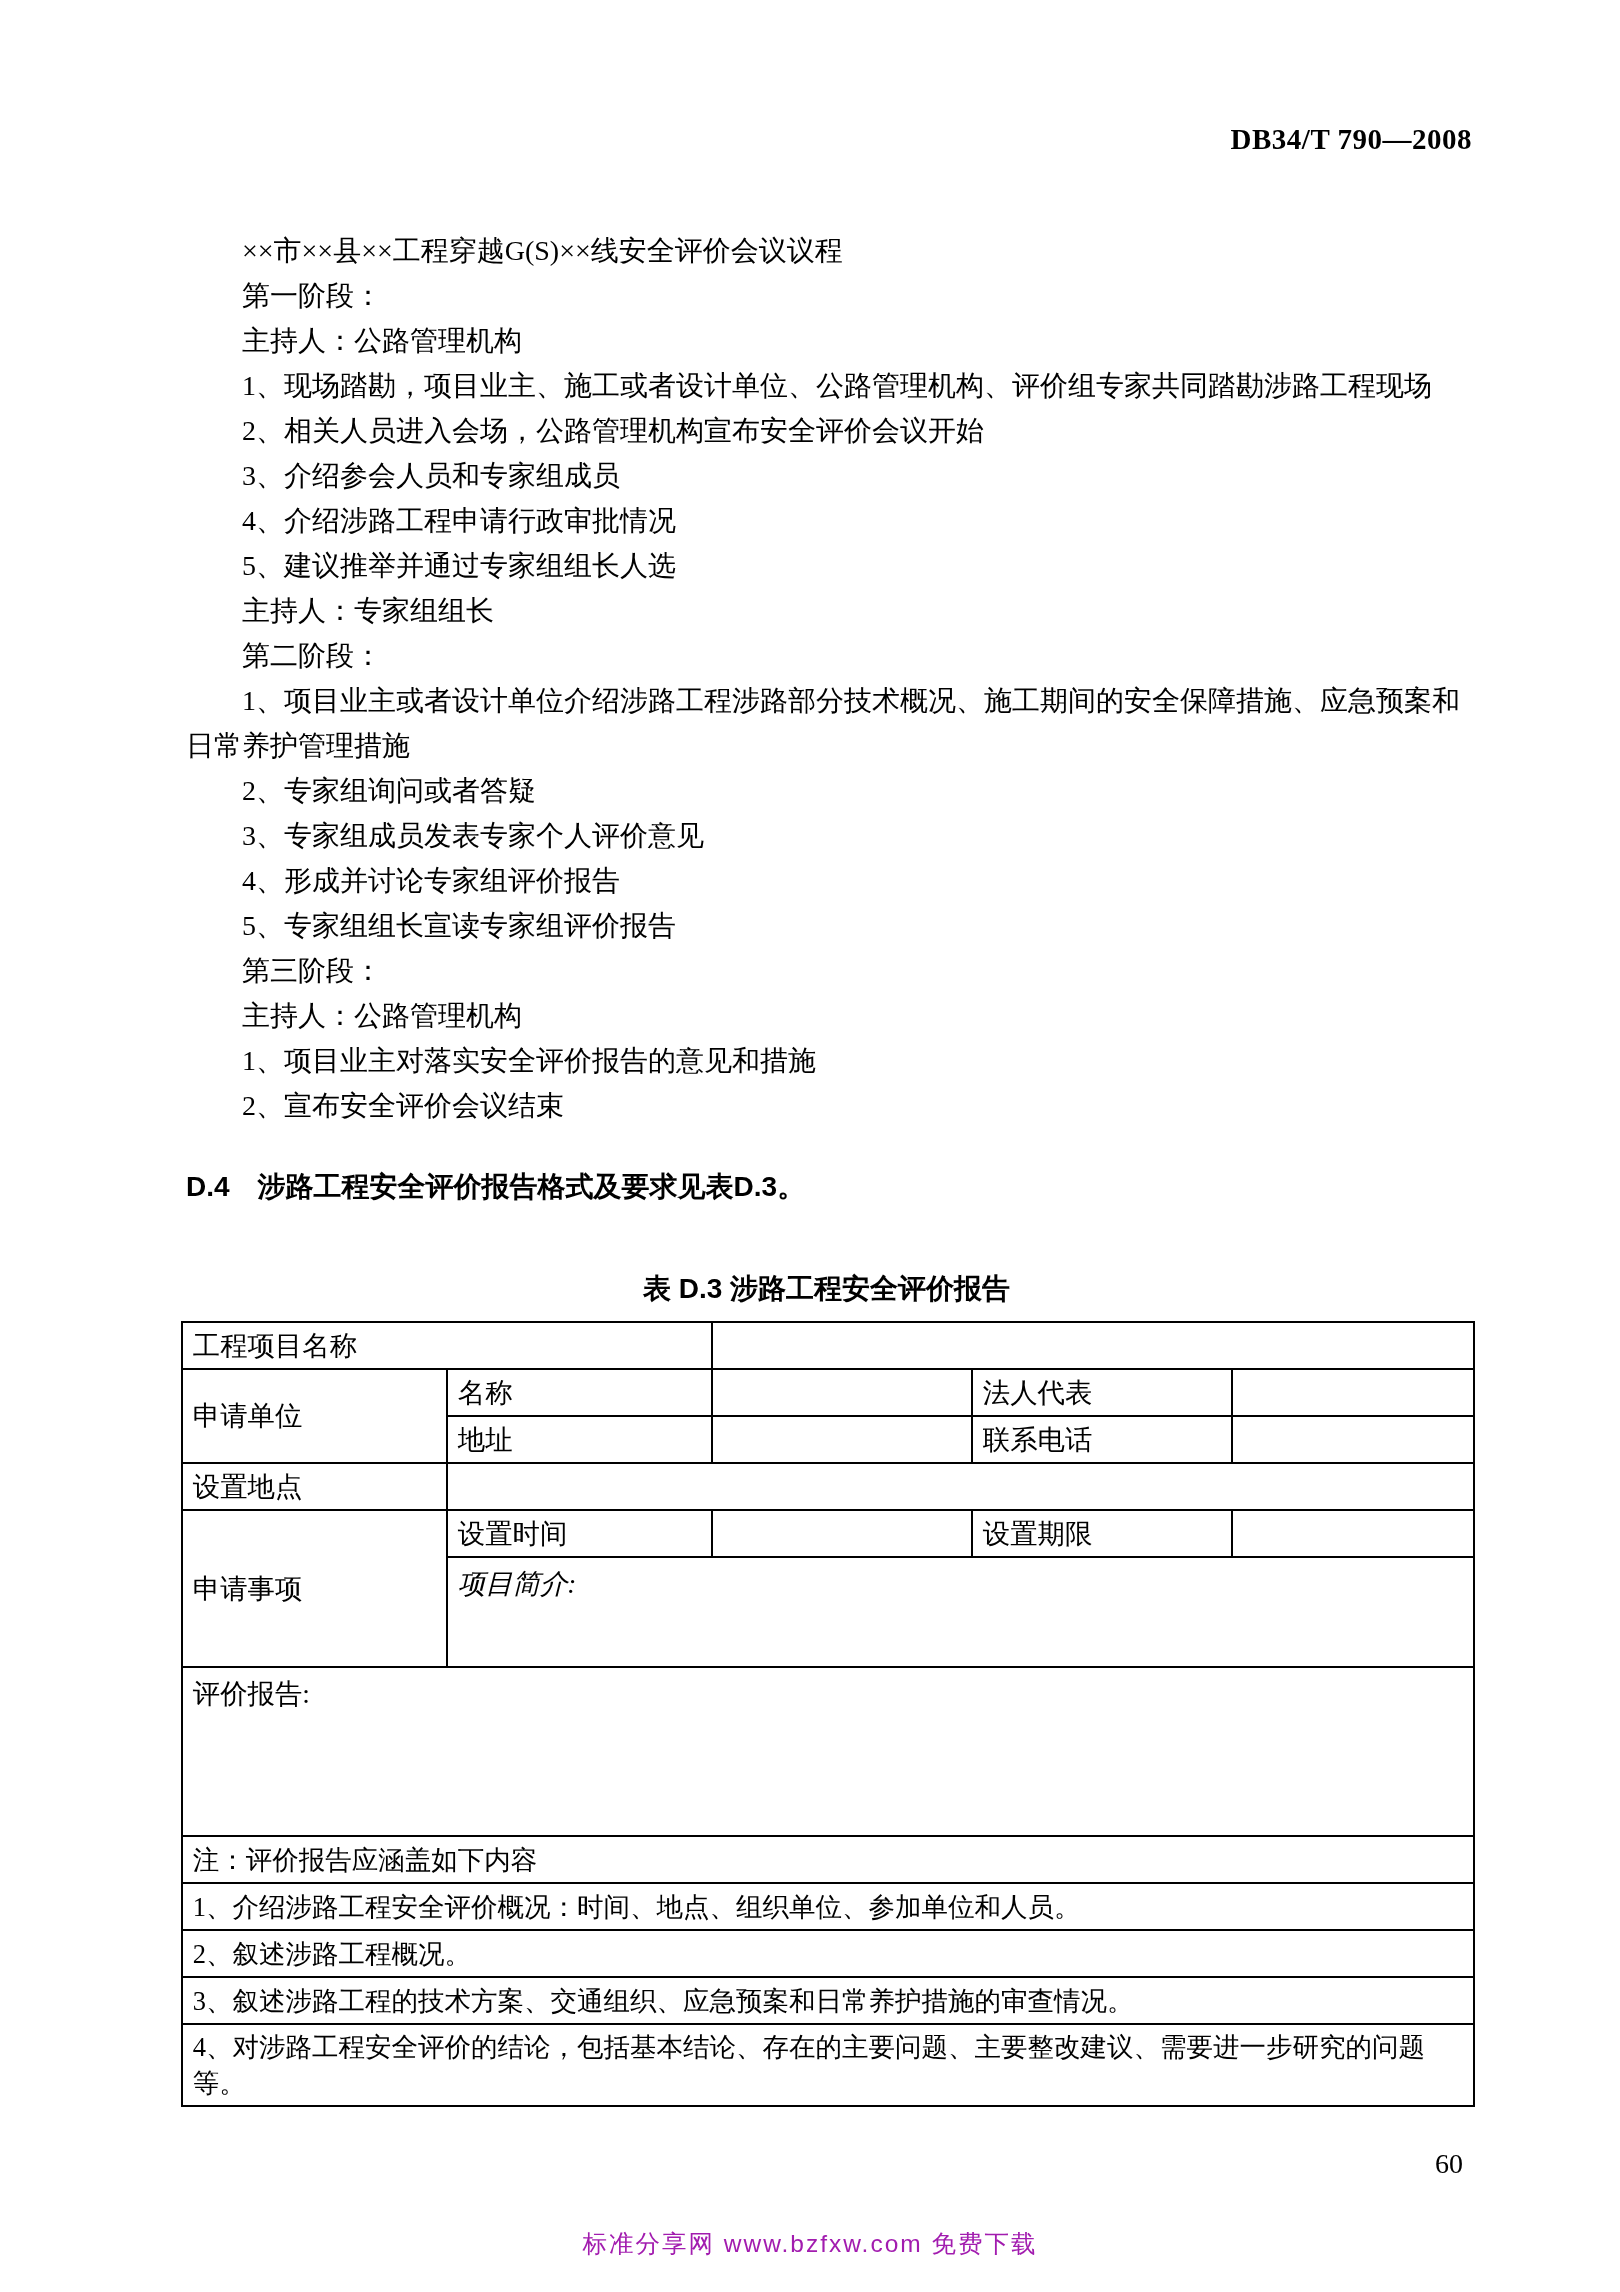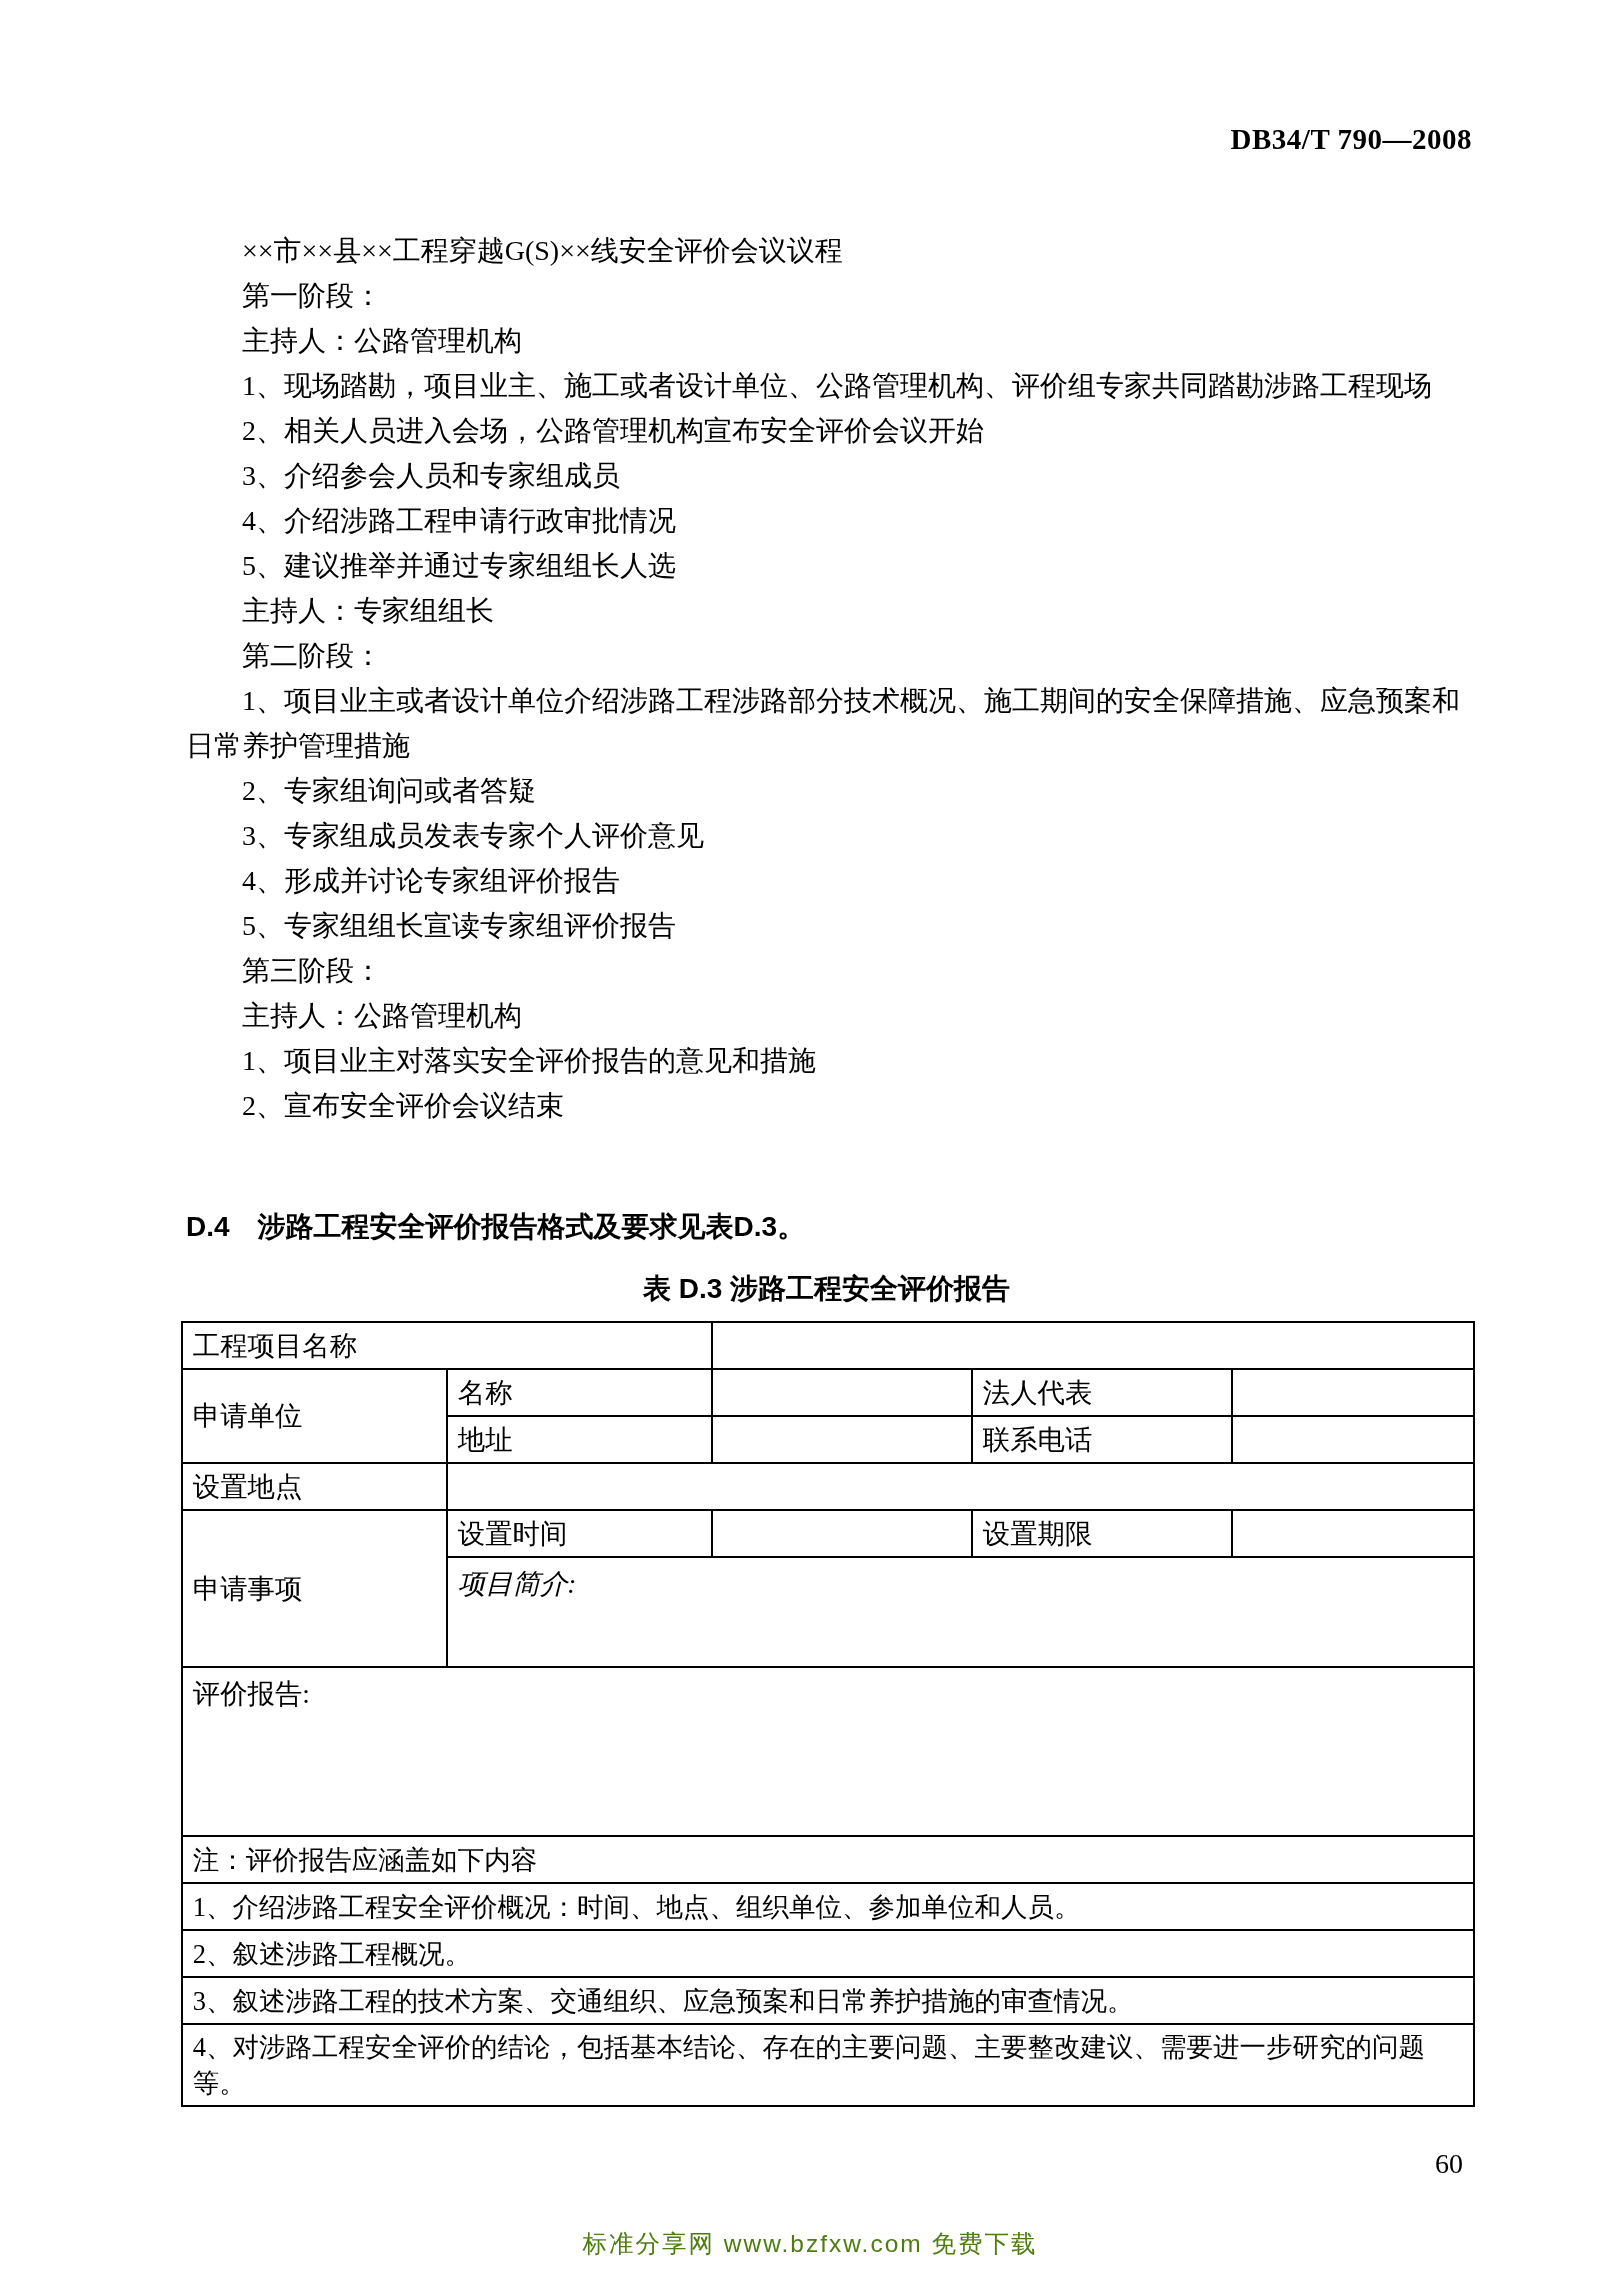--- a/index.html
+++ b/index.html
@@ -23,7 +23,7 @@
     font-size:28px; font-weight:bold;
   }
   .heading.d3 { top:157px; }
-  .heading.d4 { top:1208px;text-align:center; }
+  .heading.d4 { top:1168px;text-align:center; }
   .body-block { position:absolute; left:186px; top:228px; width:1300px; }
   .body-block p {
     margin:0; text-indent:2em;

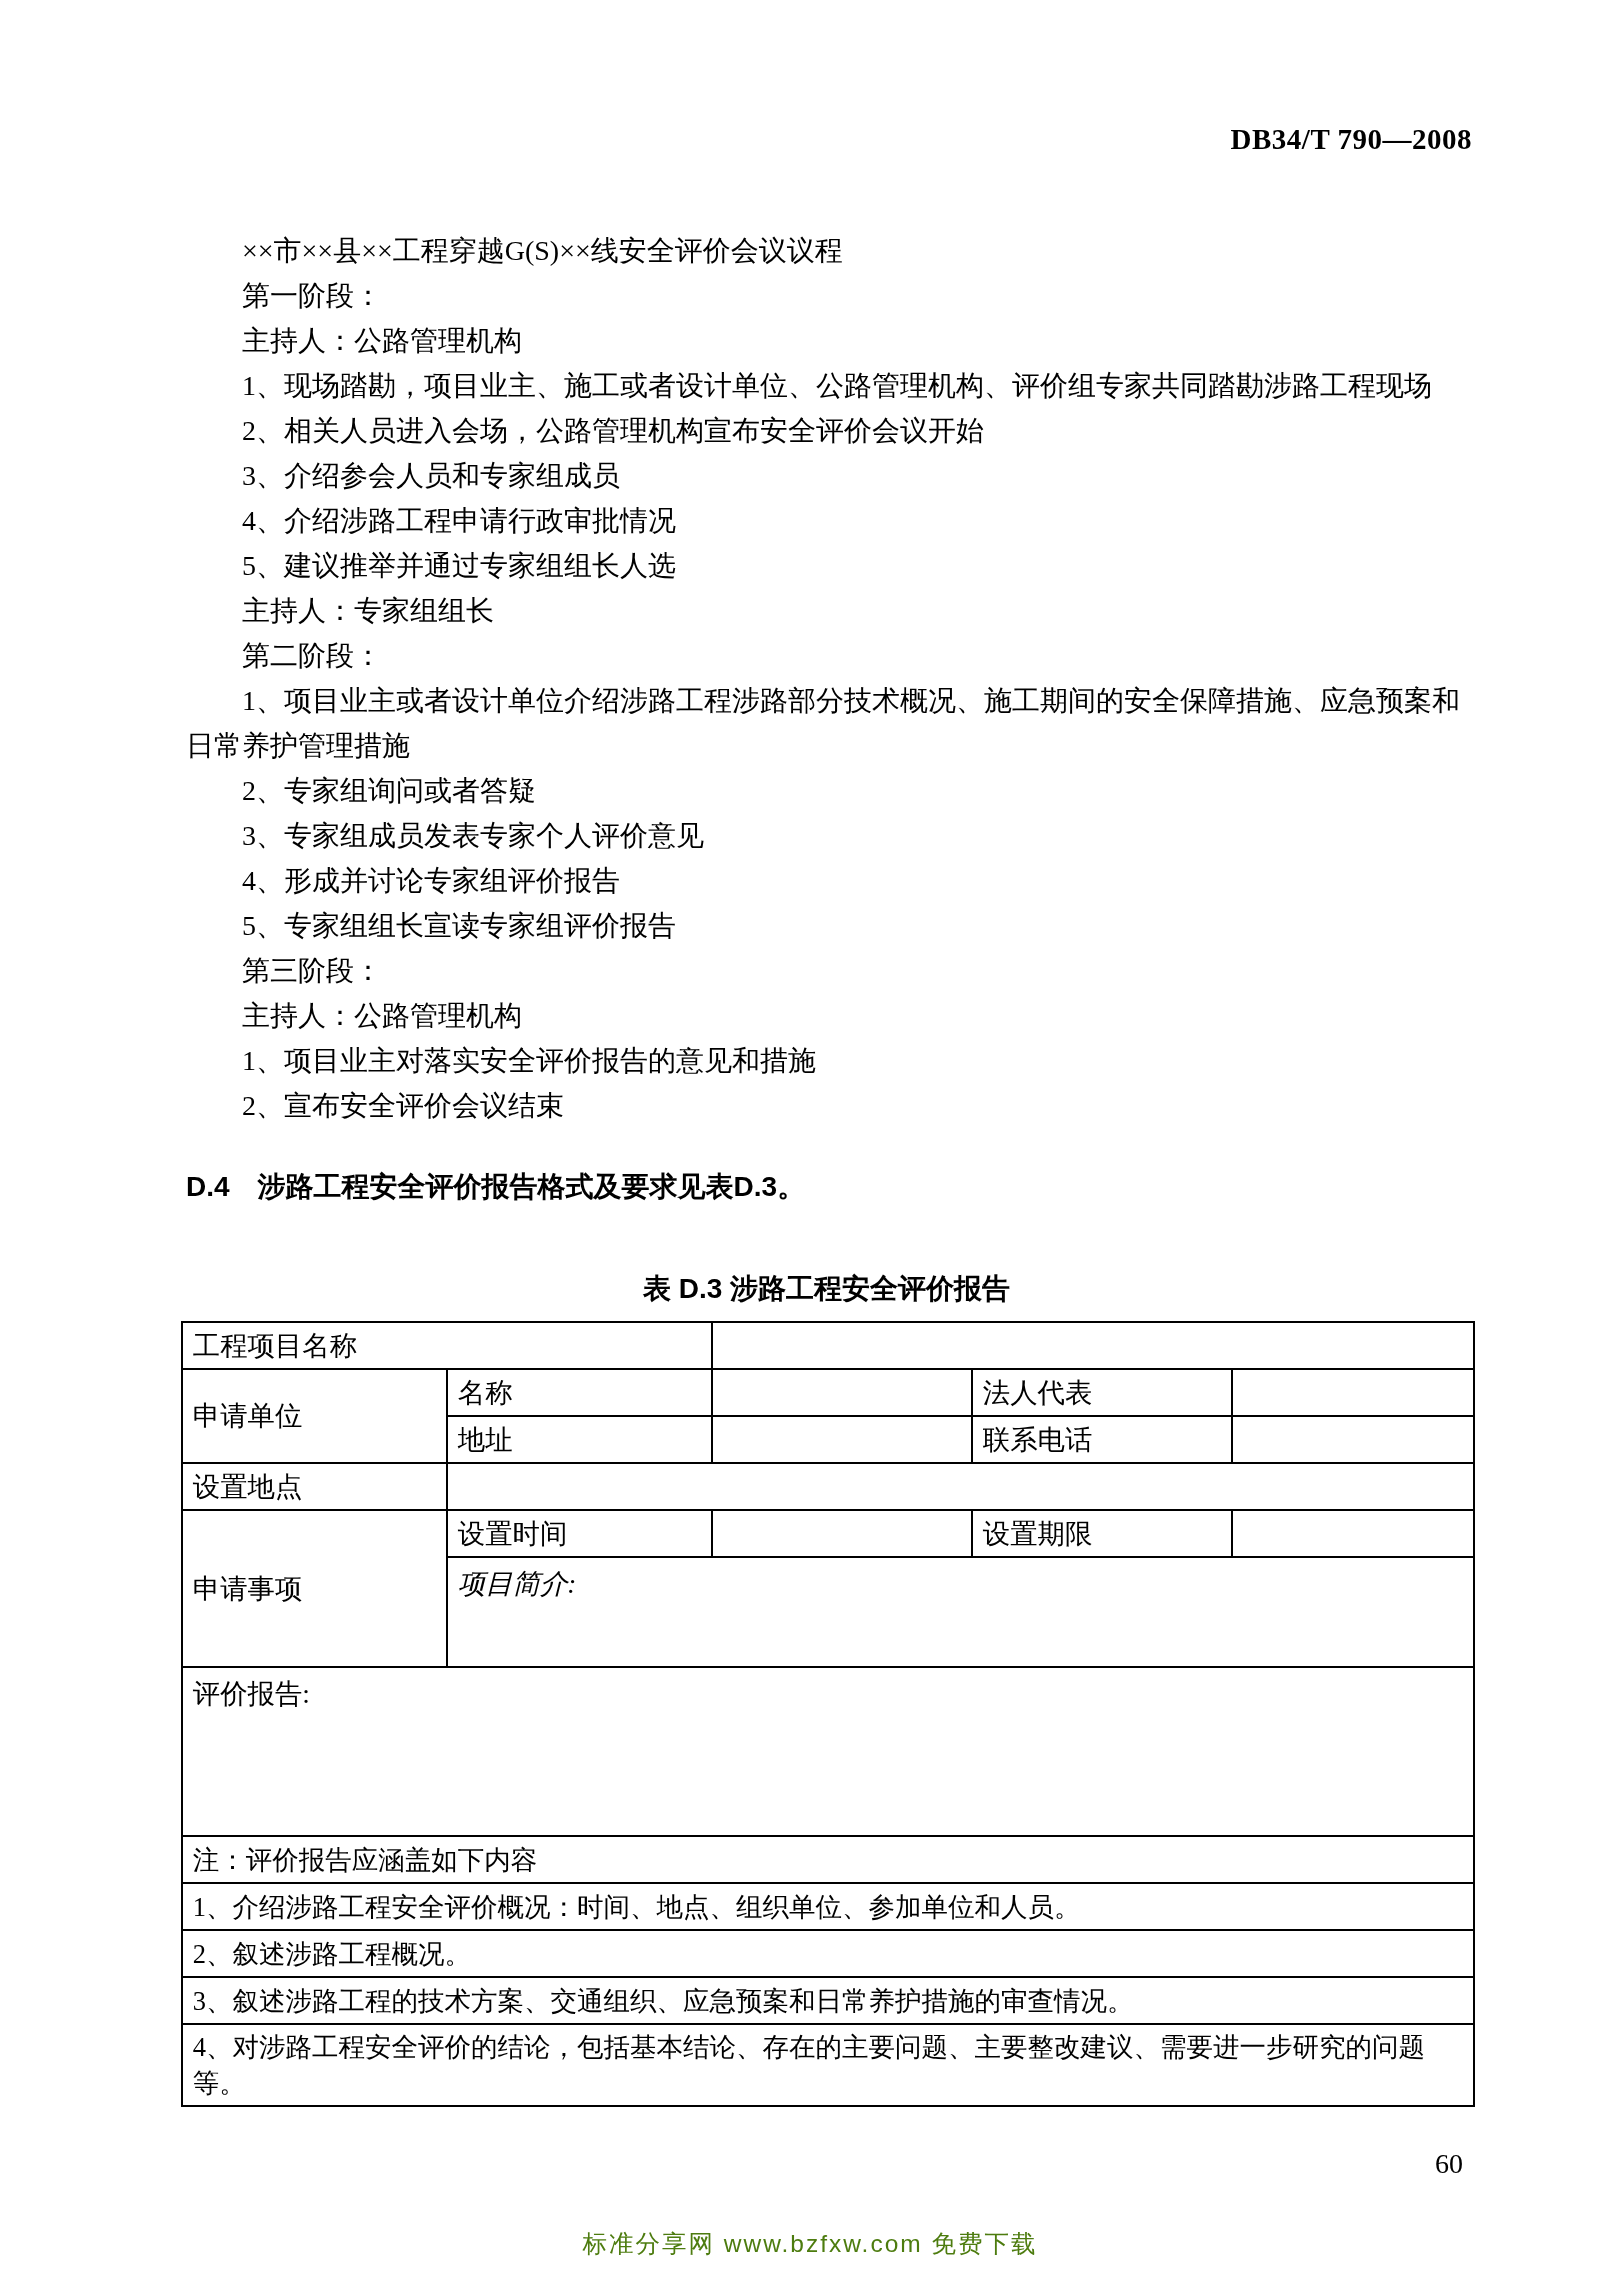--- a/index.html
+++ b/index.html
@@ -60,7 +60,7 @@
     text-align:center;
     font-family:"Liberation Sans","DejaVu Sans",sans-serif;
     font-size:24.5px; letter-spacing:2px;
-    color:#4d7c0f;
+    color:#a21caf;
   }
 </style>
 </head>

